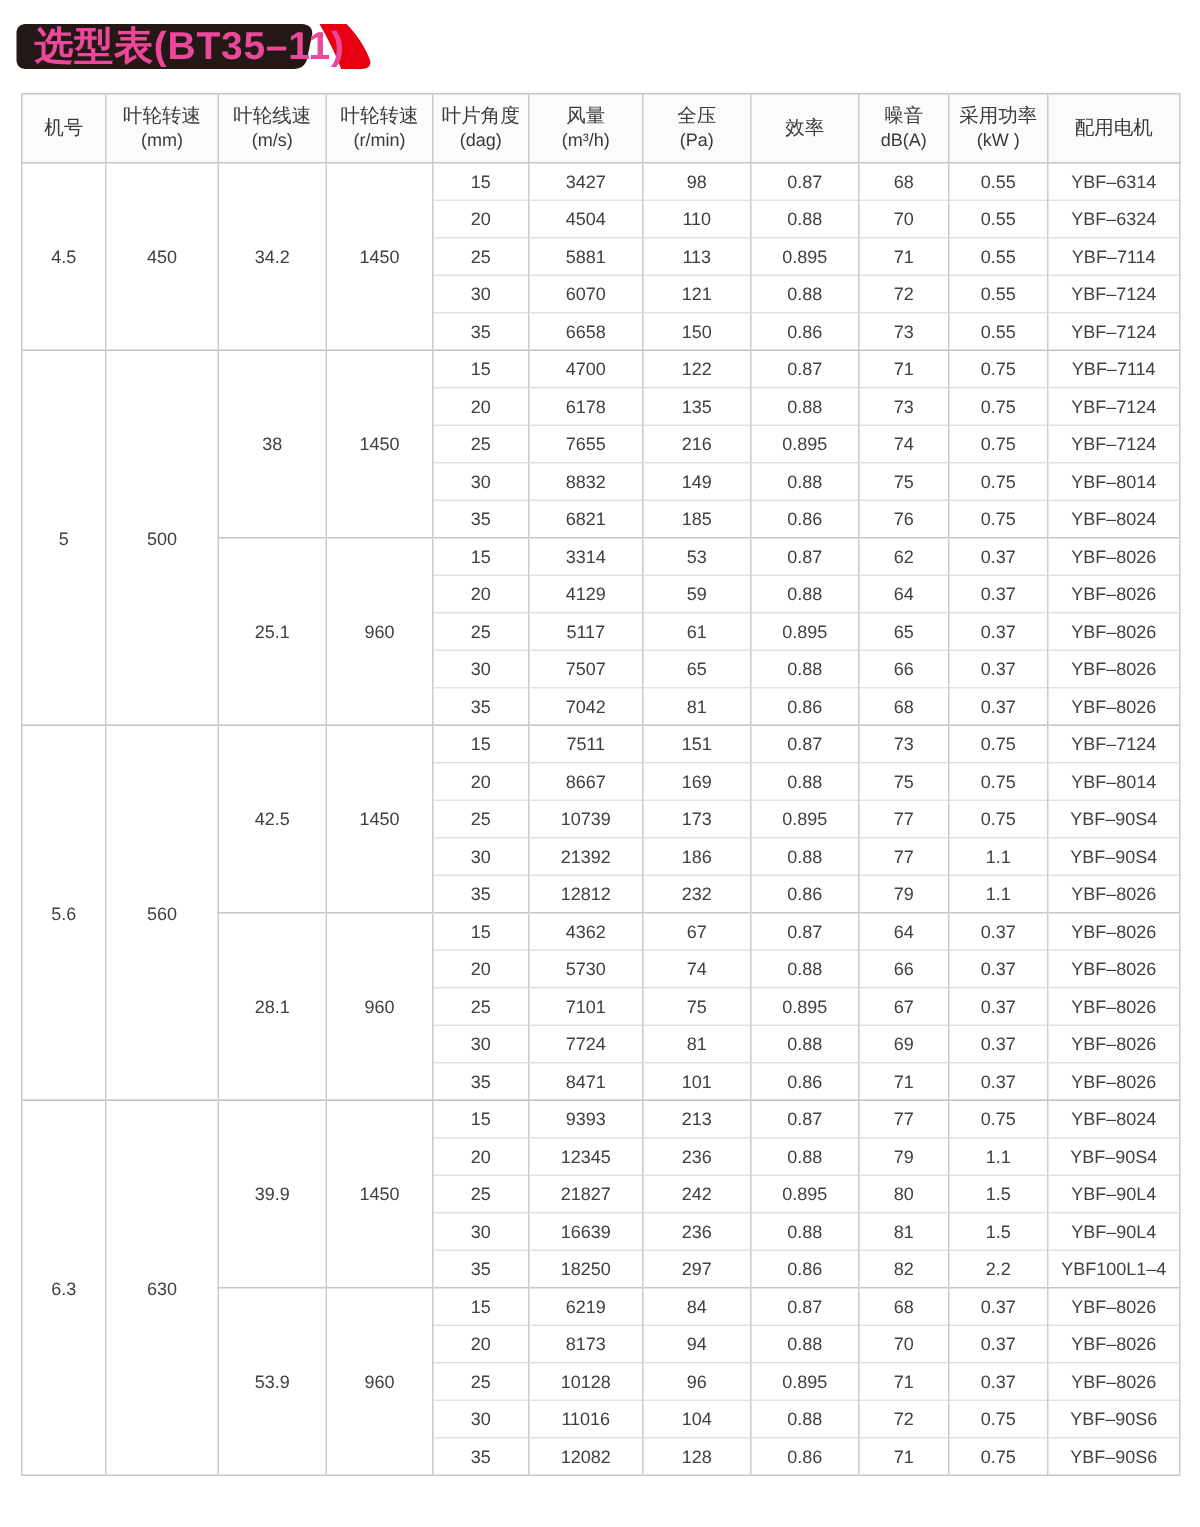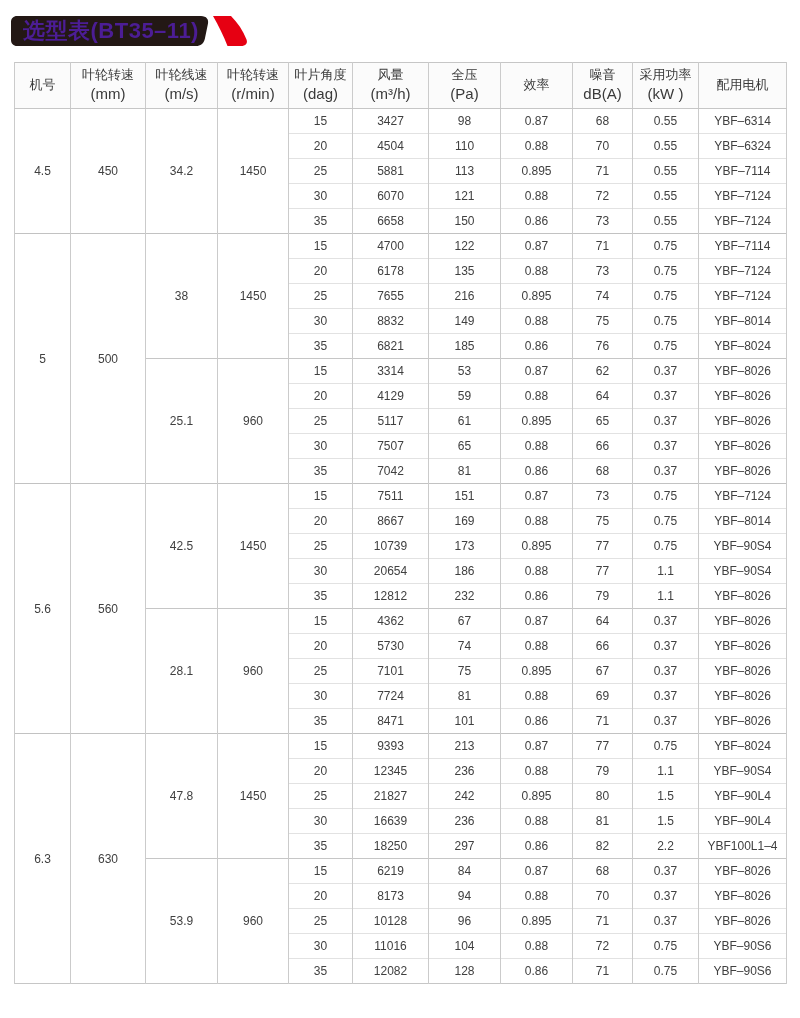--- a/index.html
+++ b/index.html
@@ -24,8 +24,8 @@
     top: 0; left: 13px;
     height: 32px;
     line-height: 31px;
-    color: #4c1d95;
-    font-size: 22px;
+    color: #ec4899;
+    font-size: 26px;
     font-weight: bold;
     letter-spacing: 0.5px;
     white-space: nowrap;

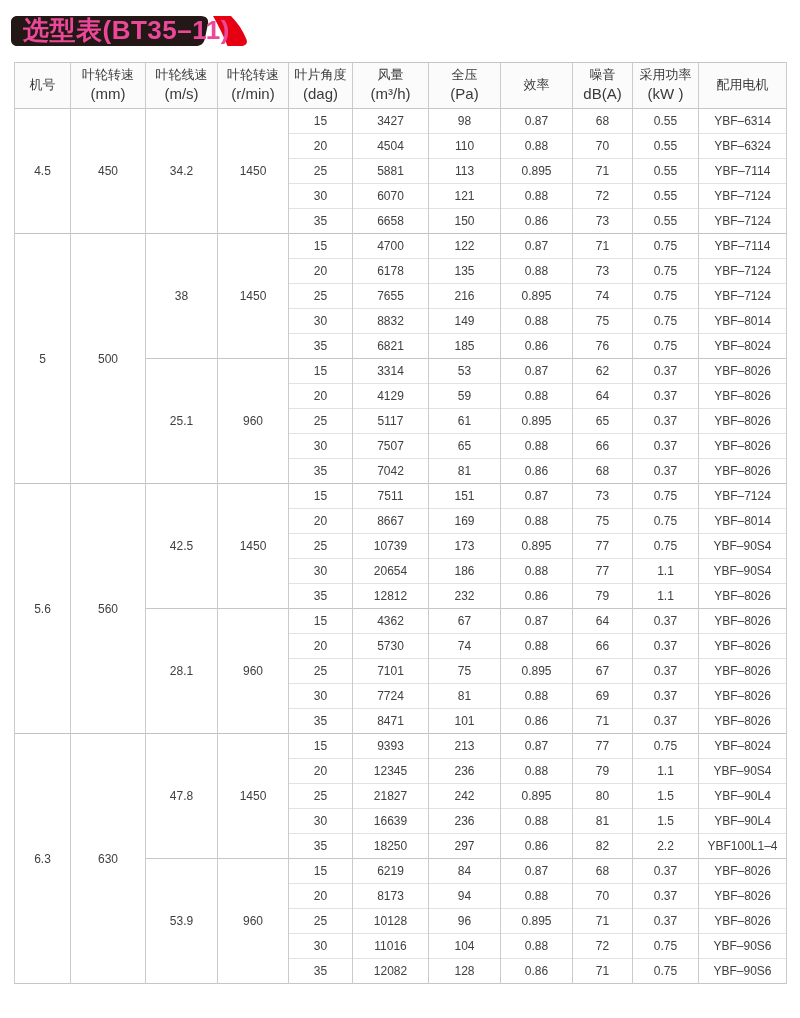--- a/index.html
+++ b/index.html
@@ -60,7 +60,7 @@
     border-bottom: 1px solid #c6c6c6;
     line-height: 1.3;
   }
-  table.sel thead th .h2 { font-size: 15px; }
+  table.sel thead th .h2 { font-size: 12px; }
   table.sel tbody td {
     height: 25px;
     font-size: 12px;

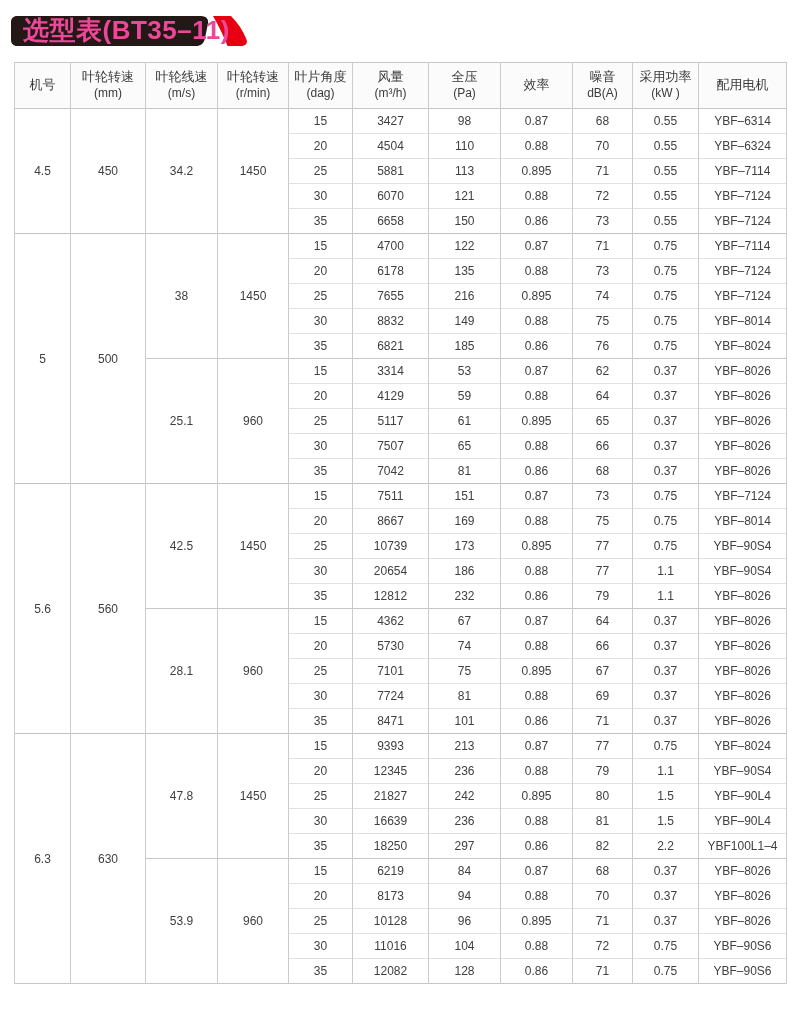--- a/index.html
+++ b/index.html
@@ -319,7 +319,7 @@
         </tr>
         <tr>
           <td>30</td>
-          <td>20654</td>
+          <td>21392</td>
           <td>186</td>
           <td>0.88</td>
           <td>77</td>

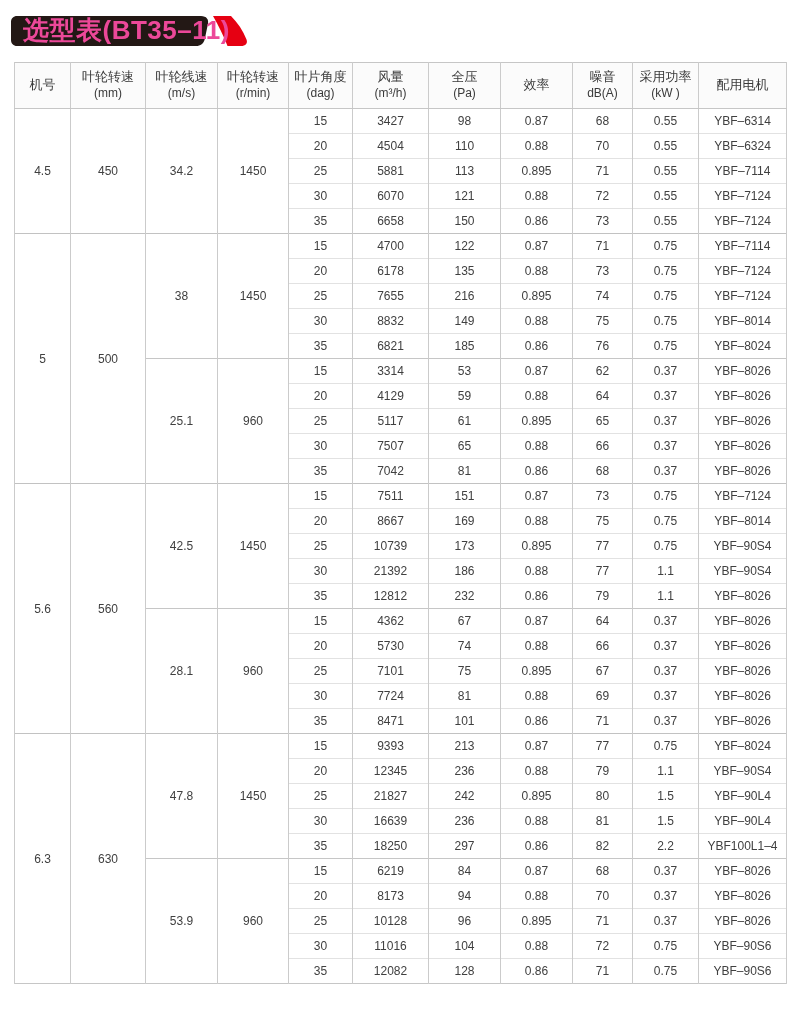--- a/index.html
+++ b/index.html
@@ -385,7 +385,7 @@
         <tr class="group-start">
           <td rowspan="10">6.3</td>
           <td rowspan="10">630</td>
-          <td rowspan="5">47.8</td>
+          <td rowspan="5">39.9</td>
           <td rowspan="5">1450</td>
           <td>15</td>
           <td>9393</td>

